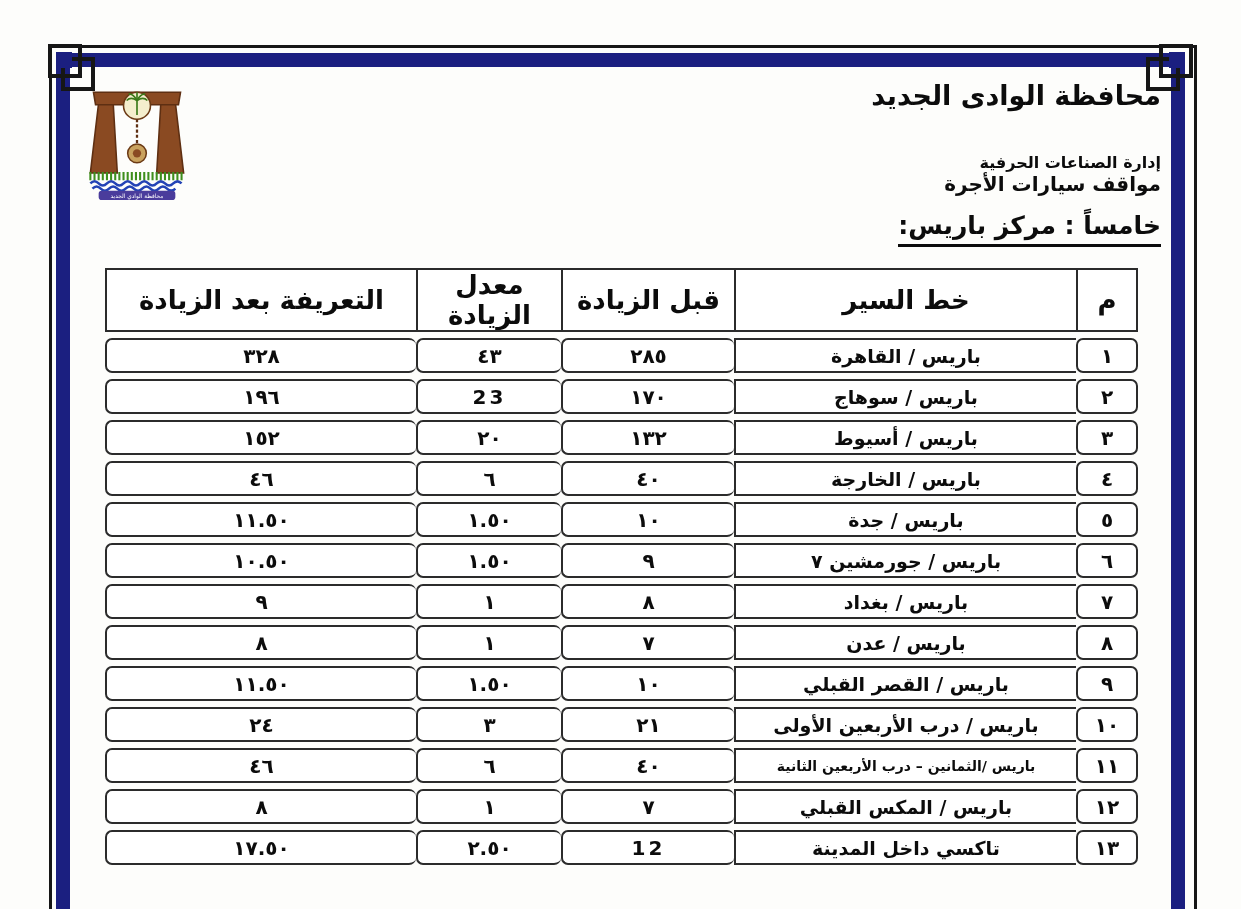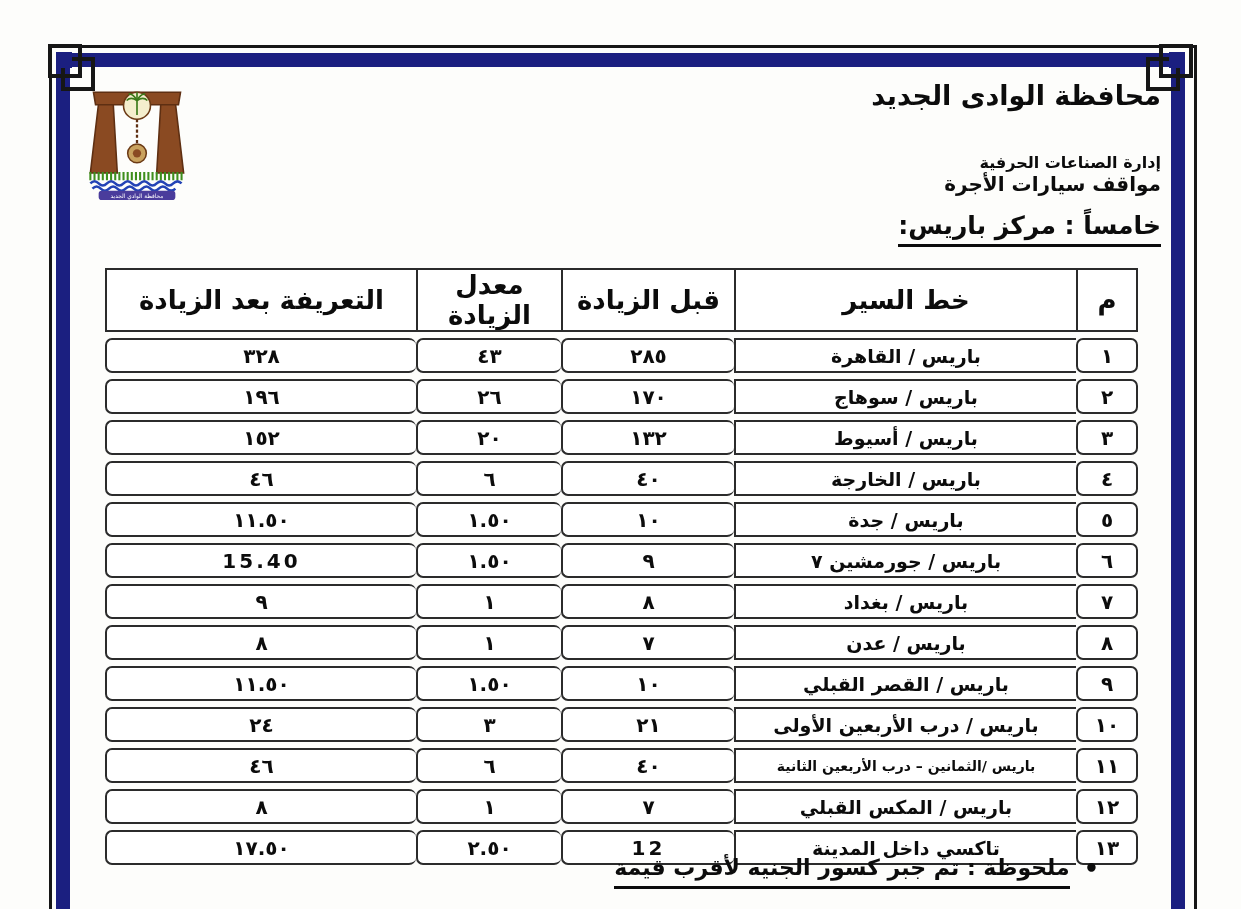--- a/index.html
+++ b/index.html
@@ -138,7 +138,7 @@
       <td class="num">٢</td>
       <td class="route">باريس / سوهاج</td>
       <td class="num">١٧٠</td>
-      <td class="num">٢٦</td>
+      <td class="num">23</td>
       <td class="num">١٩٦</td>
     </tr>
 

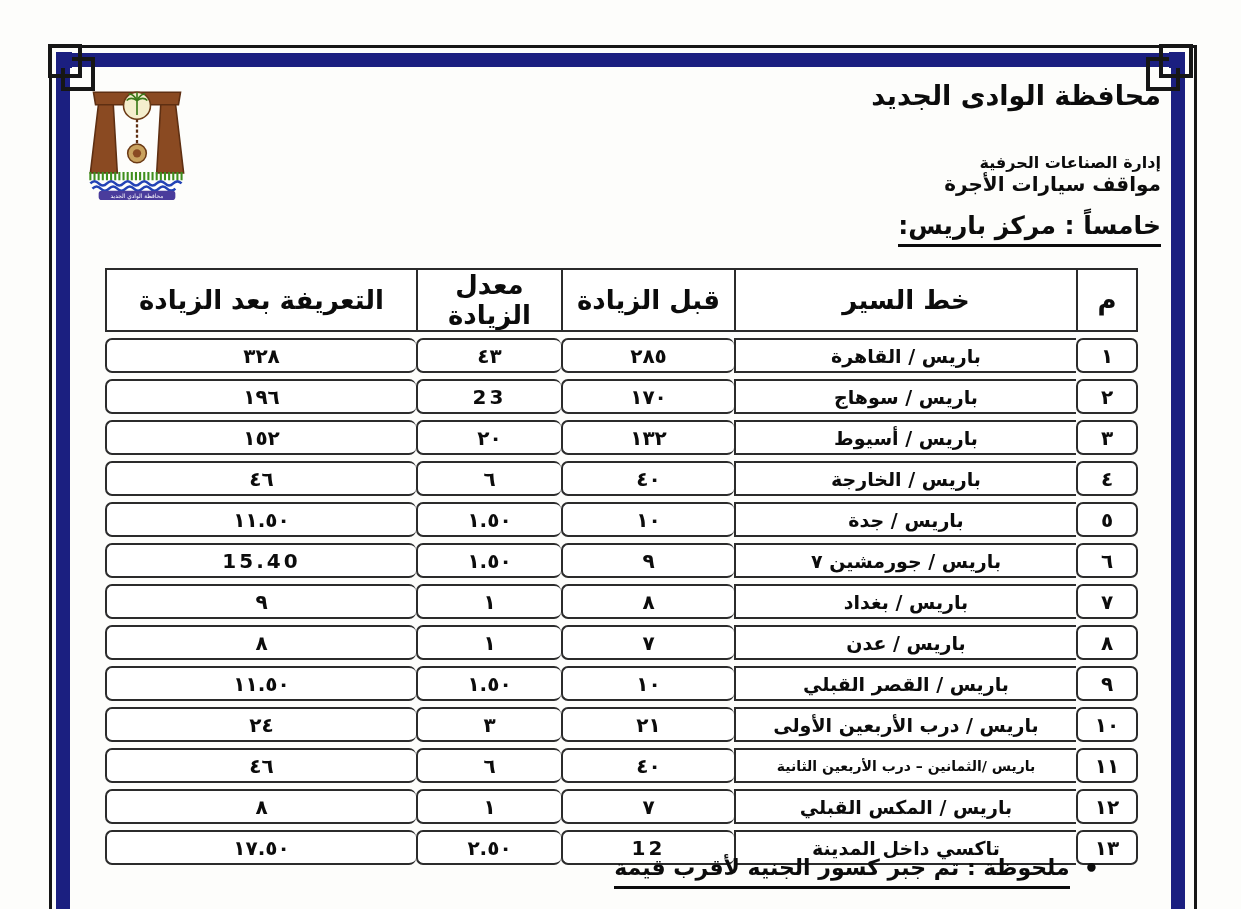--- a/index.html
+++ b/index.html
@@ -171,7 +171,7 @@
       <td class="route">باريس / جورمشين ٧</td>
       <td class="num">٩</td>
       <td class="num">١.٥٠</td>
-      <td class="num">15.40</td>
+      <td class="num">١٠.٥٠</td>
     </tr>
 
     <tr>

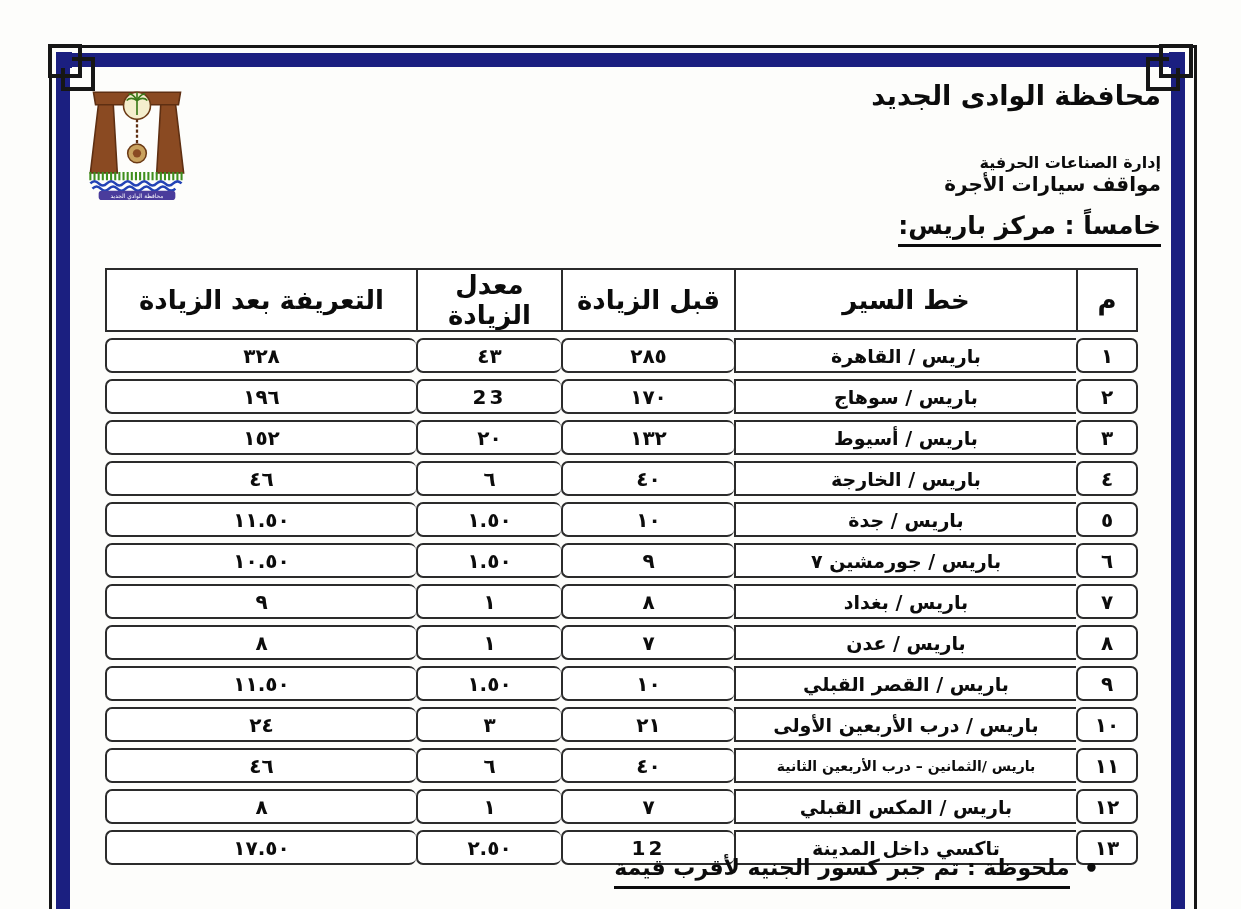--- a/index.html
+++ b/index.html
@@ -233,9 +233,6 @@
     </table>
   </div>
 
-  <div class="note-line">
-    <span class="note-bullet">•</span><span class="note-text">ملحوظة : تم جبر كسور الجنيه لأقرب قيمة</span>
-  </div>
 
 </div>
 

